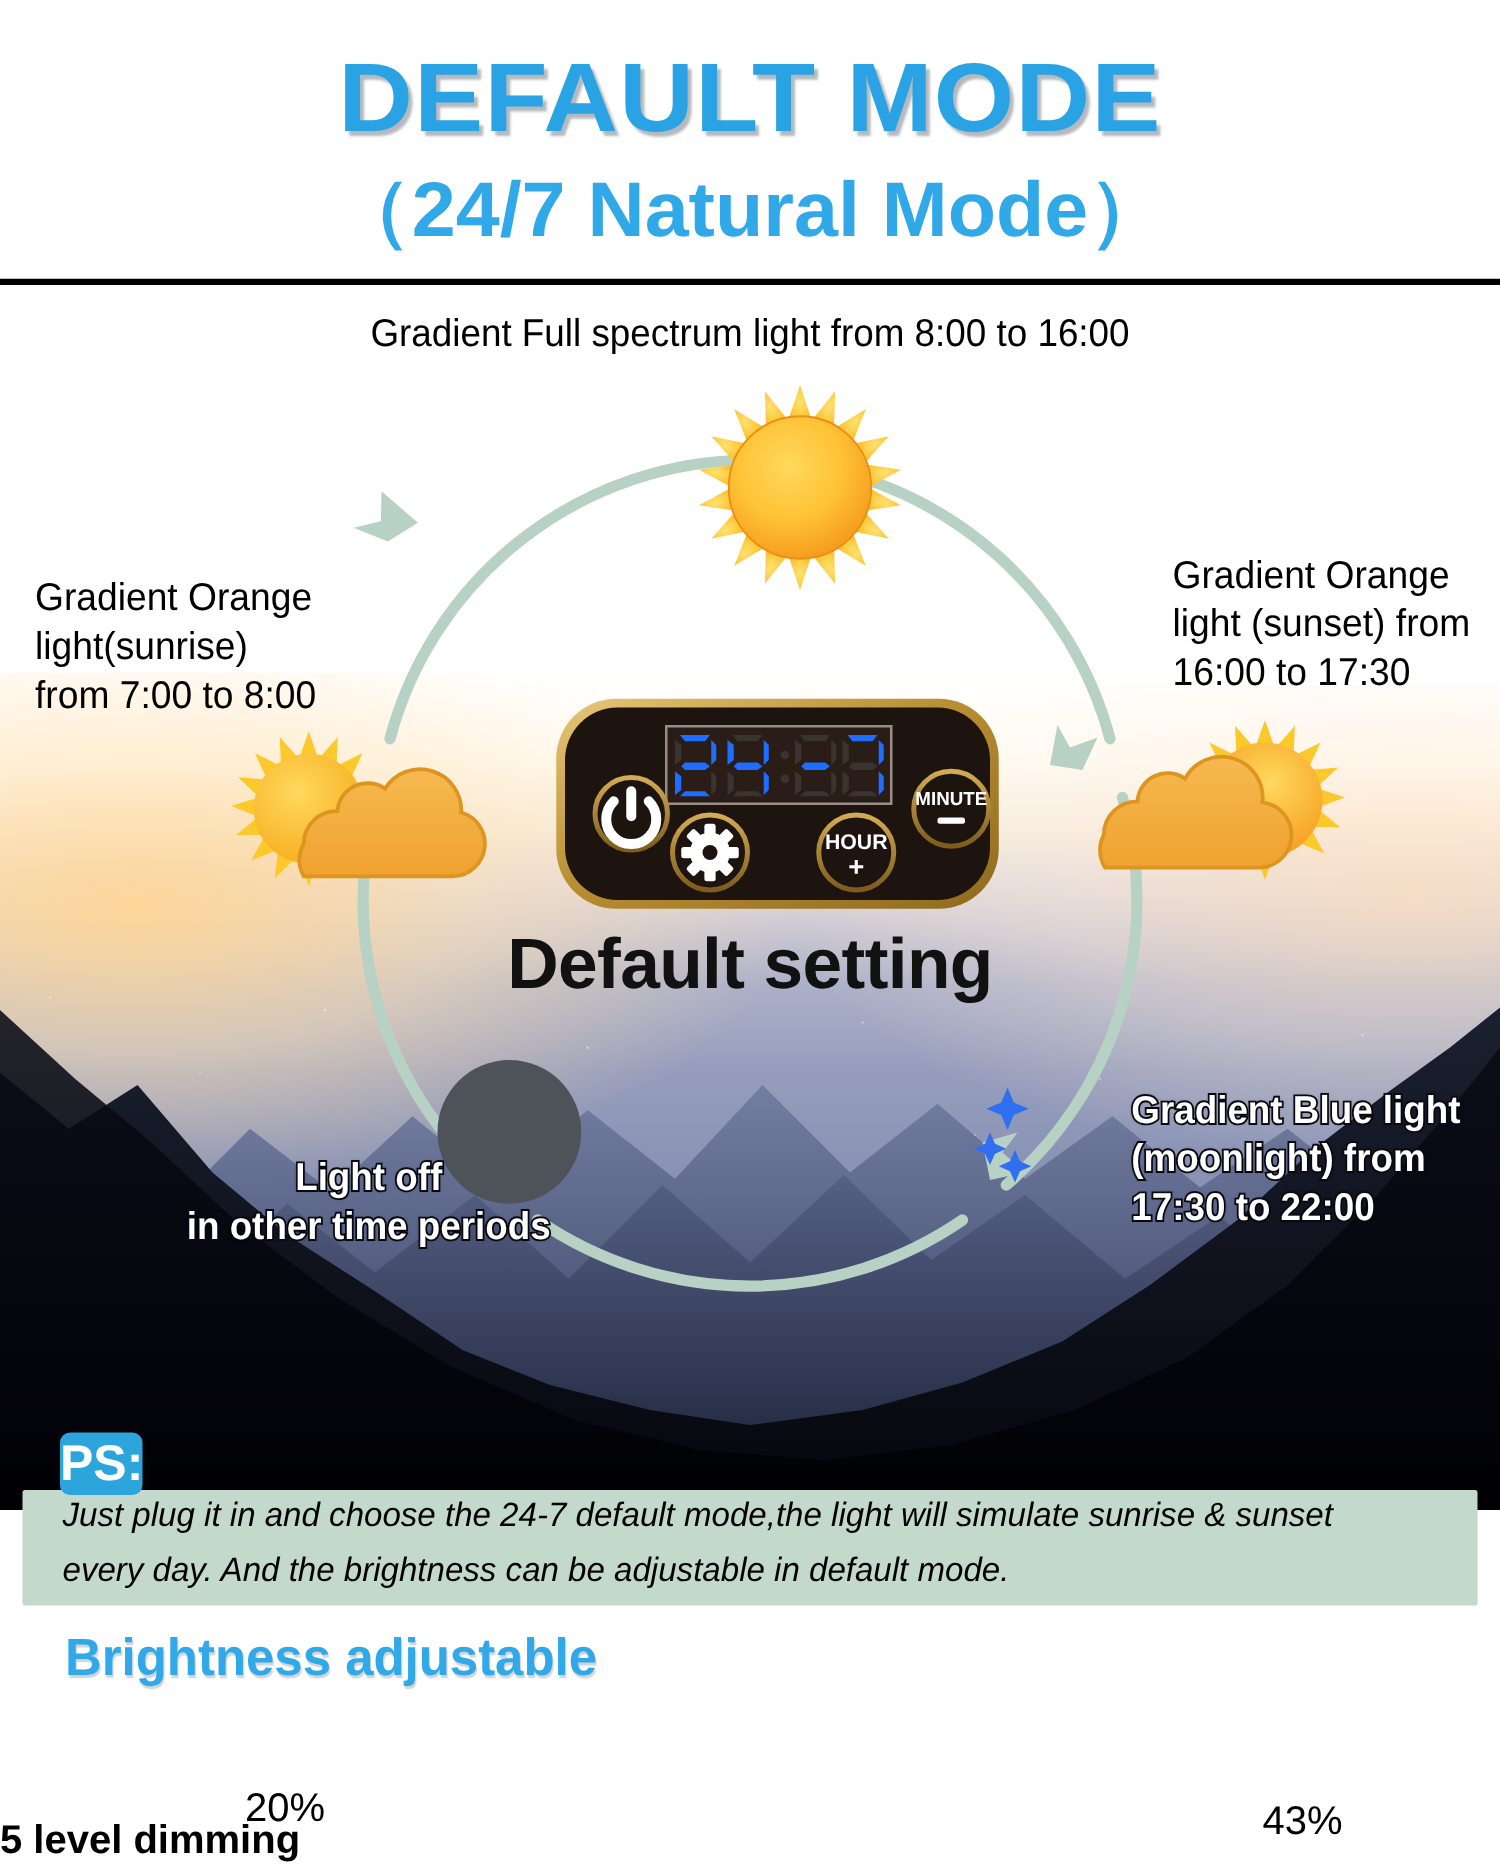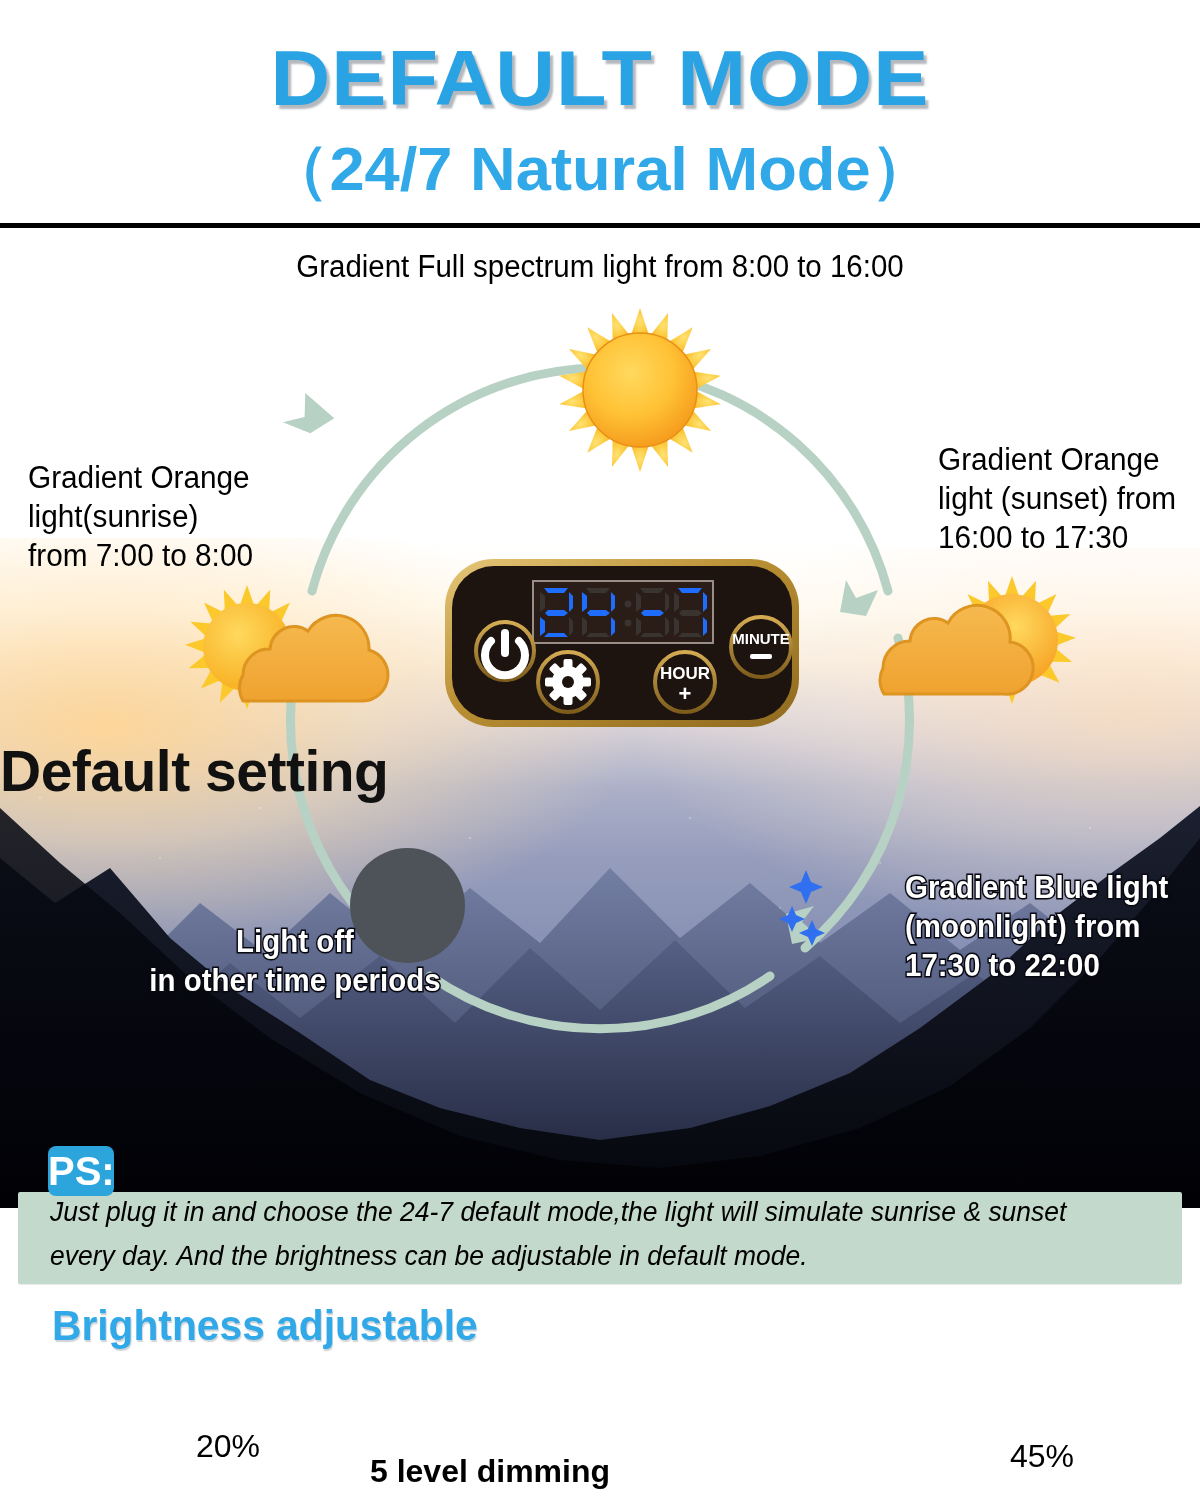--- a/index.html
+++ b/index.html
@@ -101,7 +101,7 @@
             transform:scaleX(.95);transform-origin:left top;}
 
   .default-setting{
-    position:absolute;left:0;top:740px;width:1200px;z-index:14;
+    position:absolute;left:0;top:740px;width:1200px;text-align:center;z-index:14;
     font-family:"Liberation Sans","DejaVu Sans",sans-serif;
     font-weight:bold;font-size:57px;line-height:62px;color:#111;letter-spacing:-.5px;
   }

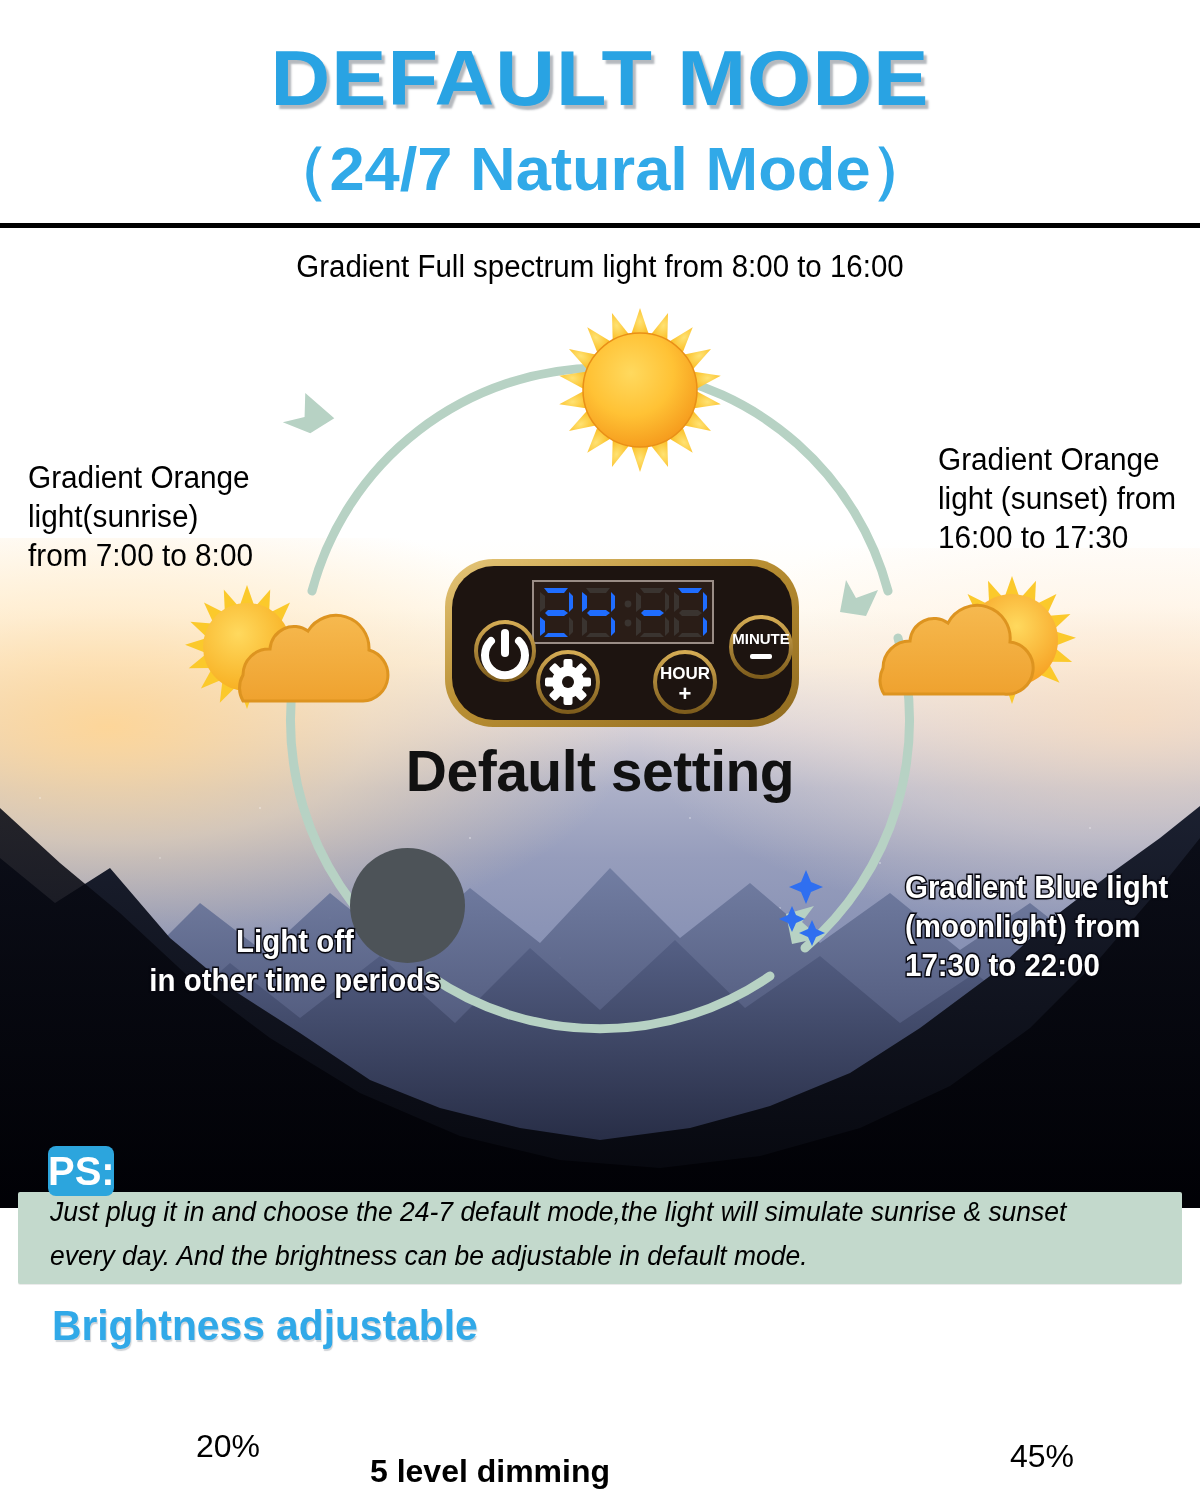--- a/index.html
+++ b/index.html
@@ -130,7 +130,7 @@
   .pct{position:absolute;z-index:25;font-weight:normal;color:#000;font-size:32px;line-height:36px;}
   .pct-lo{left:196px;top:1428px;}
   .pct-hi{left:1010px;top:1438px;}
-  .dimming{position:absolute;left:0;top:1452px;width:980px;text-align:center;z-index:25;
+  .dimming{position:absolute;left:0;top:1452px;width:980px;z-index:25;
            font-weight:bold;font-size:32px;line-height:38px;color:#000;}
 </style>
 </head>

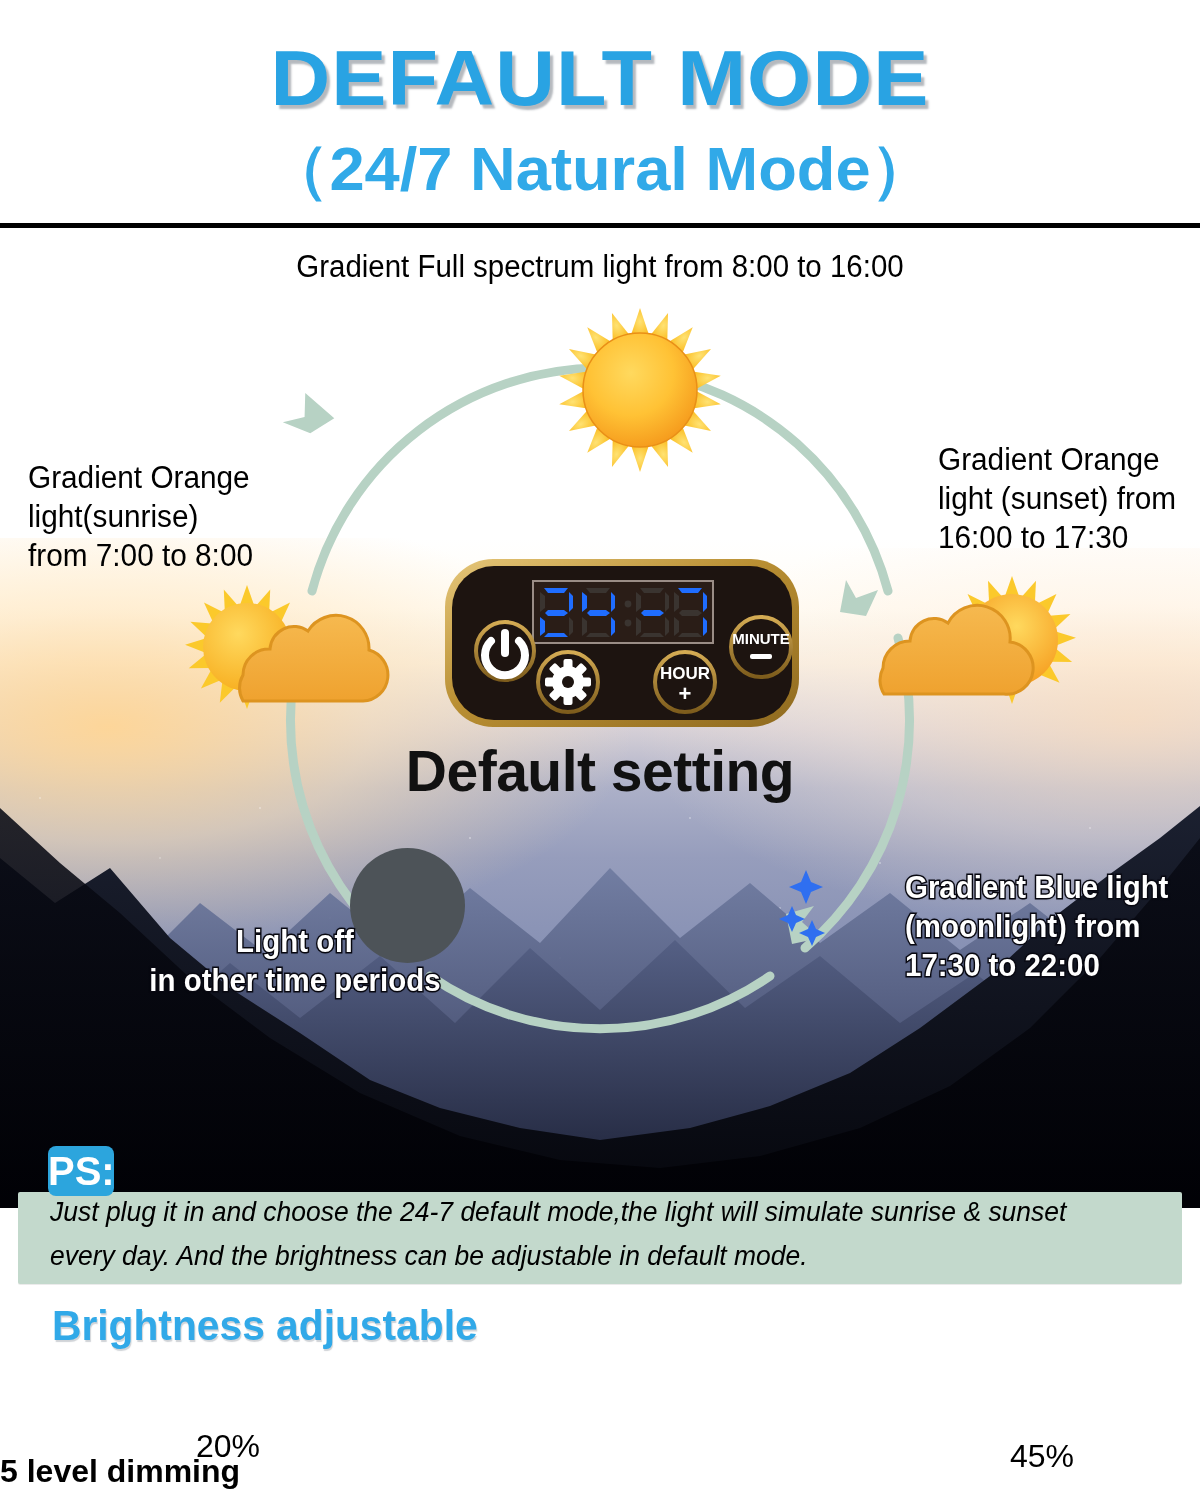--- a/index.html
+++ b/index.html
@@ -563,7 +563,7 @@
   </div>
 
   <div class="pct pct-lo">20%</div>
-  <div class="pct pct-hi">45%</div>
+  <div class="pct pct-hi">43%</div>
   <div class="dimming">5 level dimming</div>
 
 </div>

